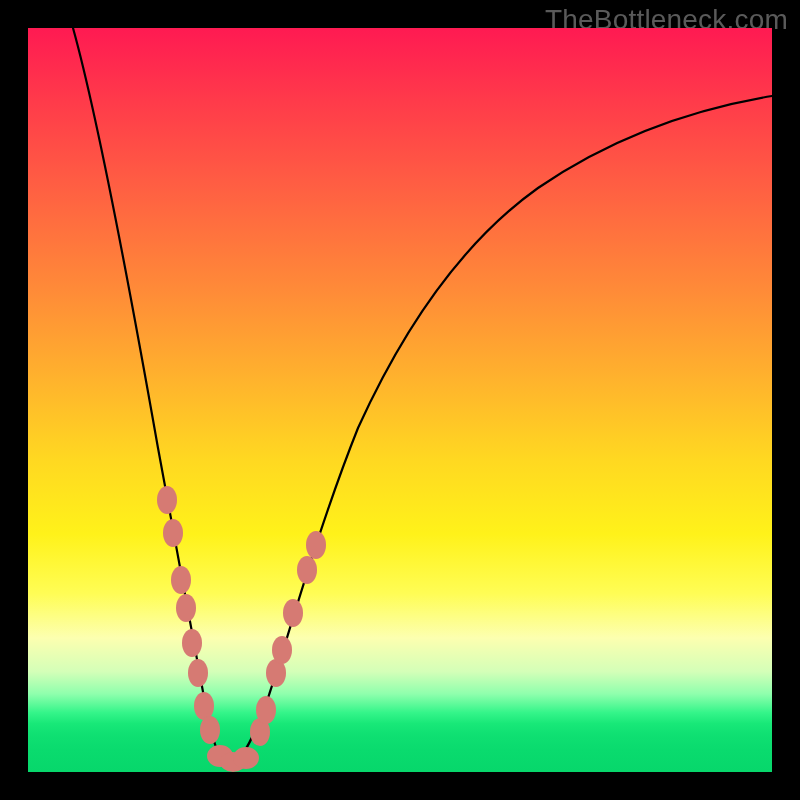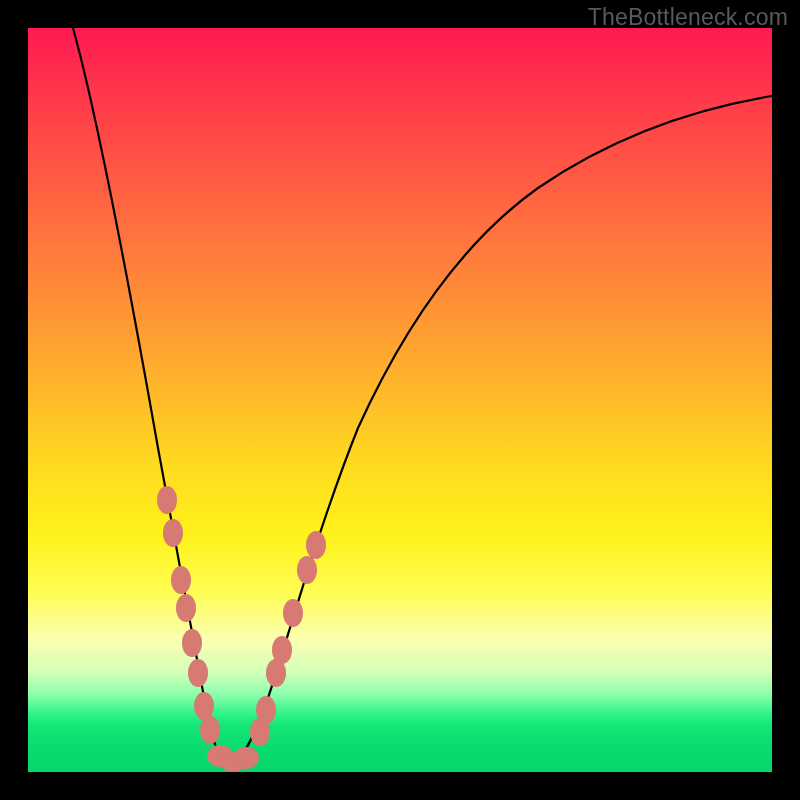--- a/index.html
+++ b/index.html
@@ -50,7 +50,7 @@
     top: 4px;
     right: 12px;
     color: #5a5a5a;
-    font-size: 23px;
+    font-size: 28px;
     letter-spacing: 0.2px;
     font-weight: 400;
   }

